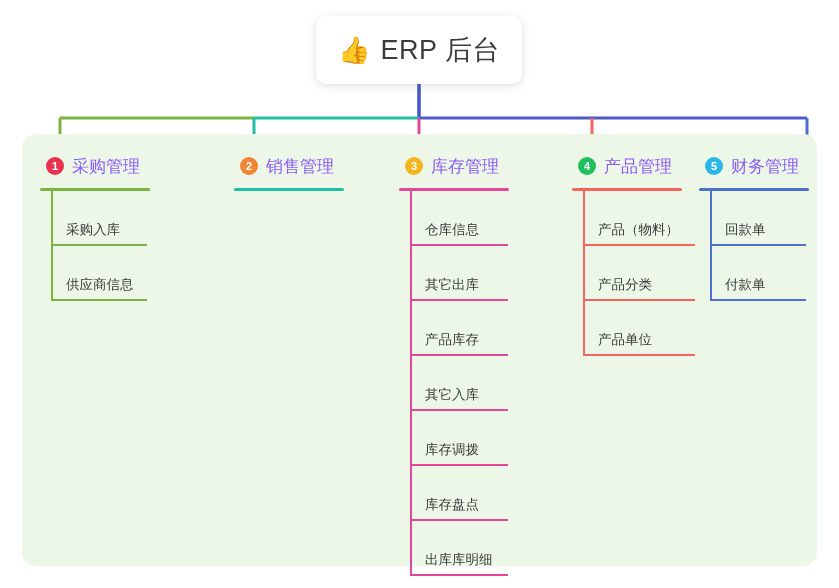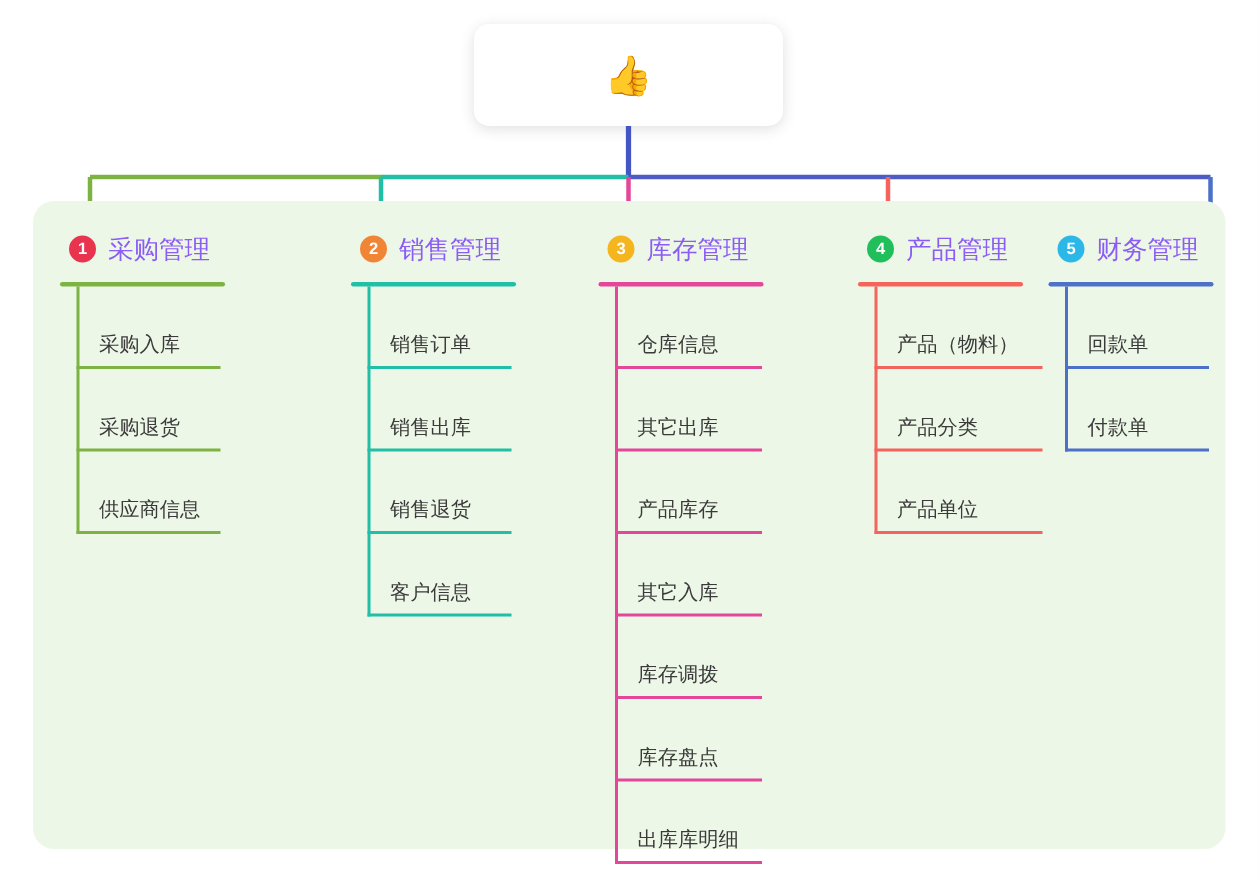--- a/index.html
+++ b/index.html
@@ -140,6 +140,7 @@
 
 <div id="root-card">
   <span class="thumb">👍</span>
+  <span class="root-title">ERP 后台</span>
 </div>
 
 <svg id="connector-layer" viewBox="0 0 839 588">

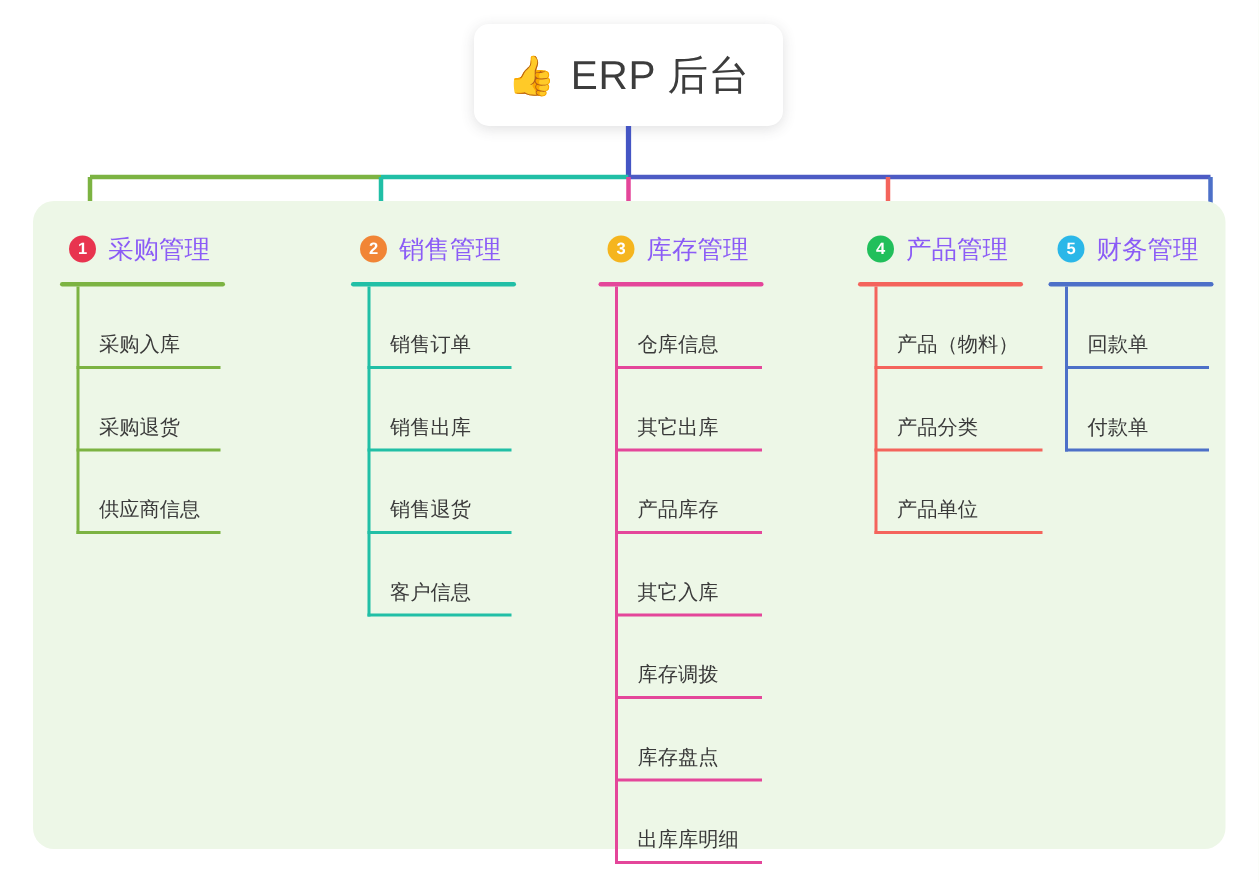--- a/index.html
+++ b/index.html
@@ -186,25 +186,6 @@
         <span class="branch-label">销售管理</span>
       </div>
       <div class="branch-rule" style="background: rgb(33, 191, 166); width: 110px; margin-left: 2px;"></div>
-      <div class="leaf-list">
-        <div class="leaf-spine" style="background: rgb(33, 191, 166);"></div>
-        <div class="leaf">
-          <span class="leaf-text">销售订单</span>
-          <div class="leaf-underline" style="background: rgb(33, 191, 166); width: 96px;"></div>
-        </div>
-        <div class="leaf">
-          <span class="leaf-text">销售出库</span>
-          <div class="leaf-underline" style="background: rgb(33, 191, 166); width: 96px;"></div>
-        </div>
-        <div class="leaf">
-          <span class="leaf-text">销售退货</span>
-          <div class="leaf-underline" style="background: rgb(33, 191, 166); width: 96px;"></div>
-        </div>
-        <div class="leaf">
-          <span class="leaf-text">客户信息</span>
-          <div class="leaf-underline" style="background: rgb(33, 191, 166); width: 96px;"></div>
-        </div>
-      </div>
     </div>
     <div class="column" style="left: 397px; top: 148px;">
       <div class="branch-head" style="padding-left: 8px;">

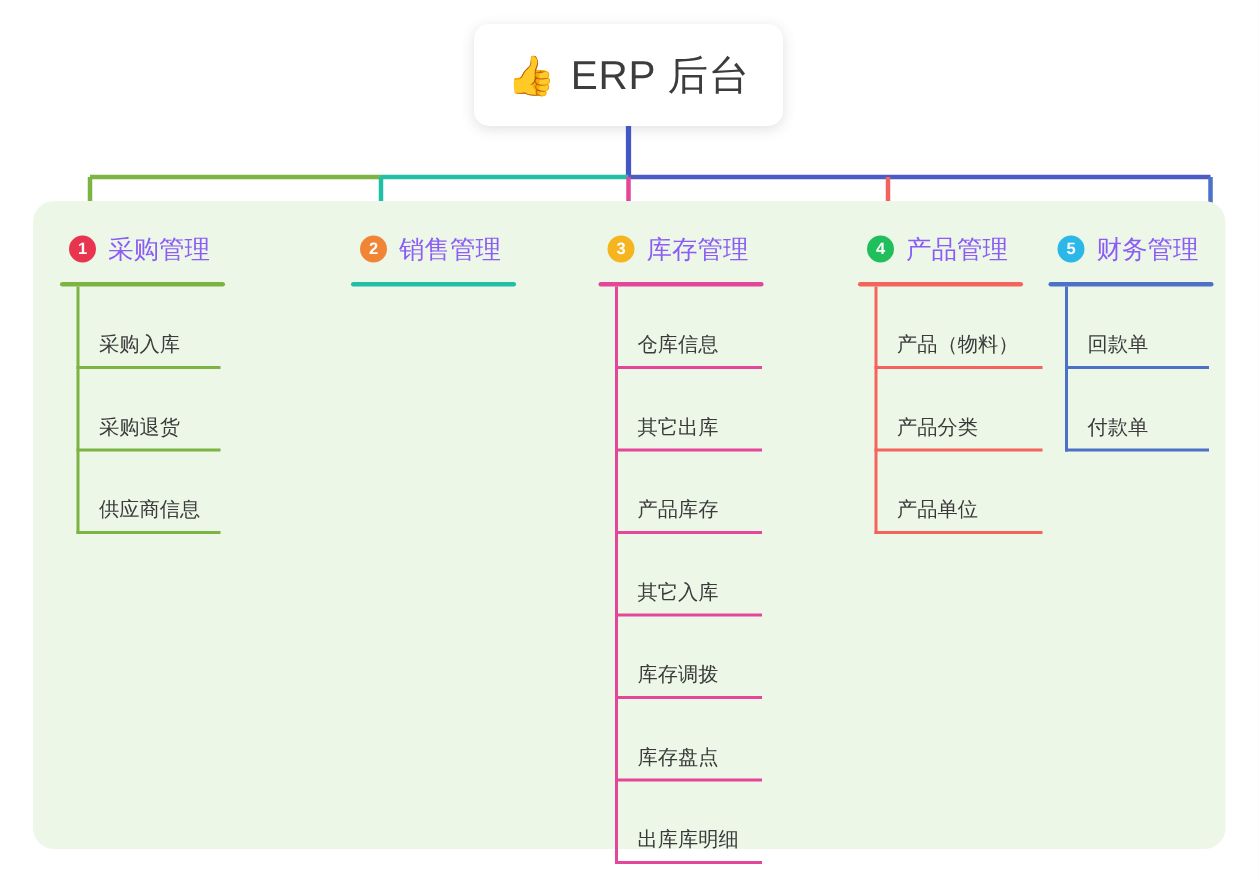--- a/index.html
+++ b/index.html
@@ -171,10 +171,6 @@
           <div class="leaf-underline" style="background: rgb(124, 179, 66); width: 96px;"></div>
         </div>
         <div class="leaf">
-          <span class="leaf-text">采购退货</span>
-          <div class="leaf-underline" style="background: rgb(124, 179, 66); width: 96px;"></div>
-        </div>
-        <div class="leaf">
           <span class="leaf-text">供应商信息</span>
           <div class="leaf-underline" style="background: rgb(124, 179, 66); width: 96px;"></div>
         </div>

